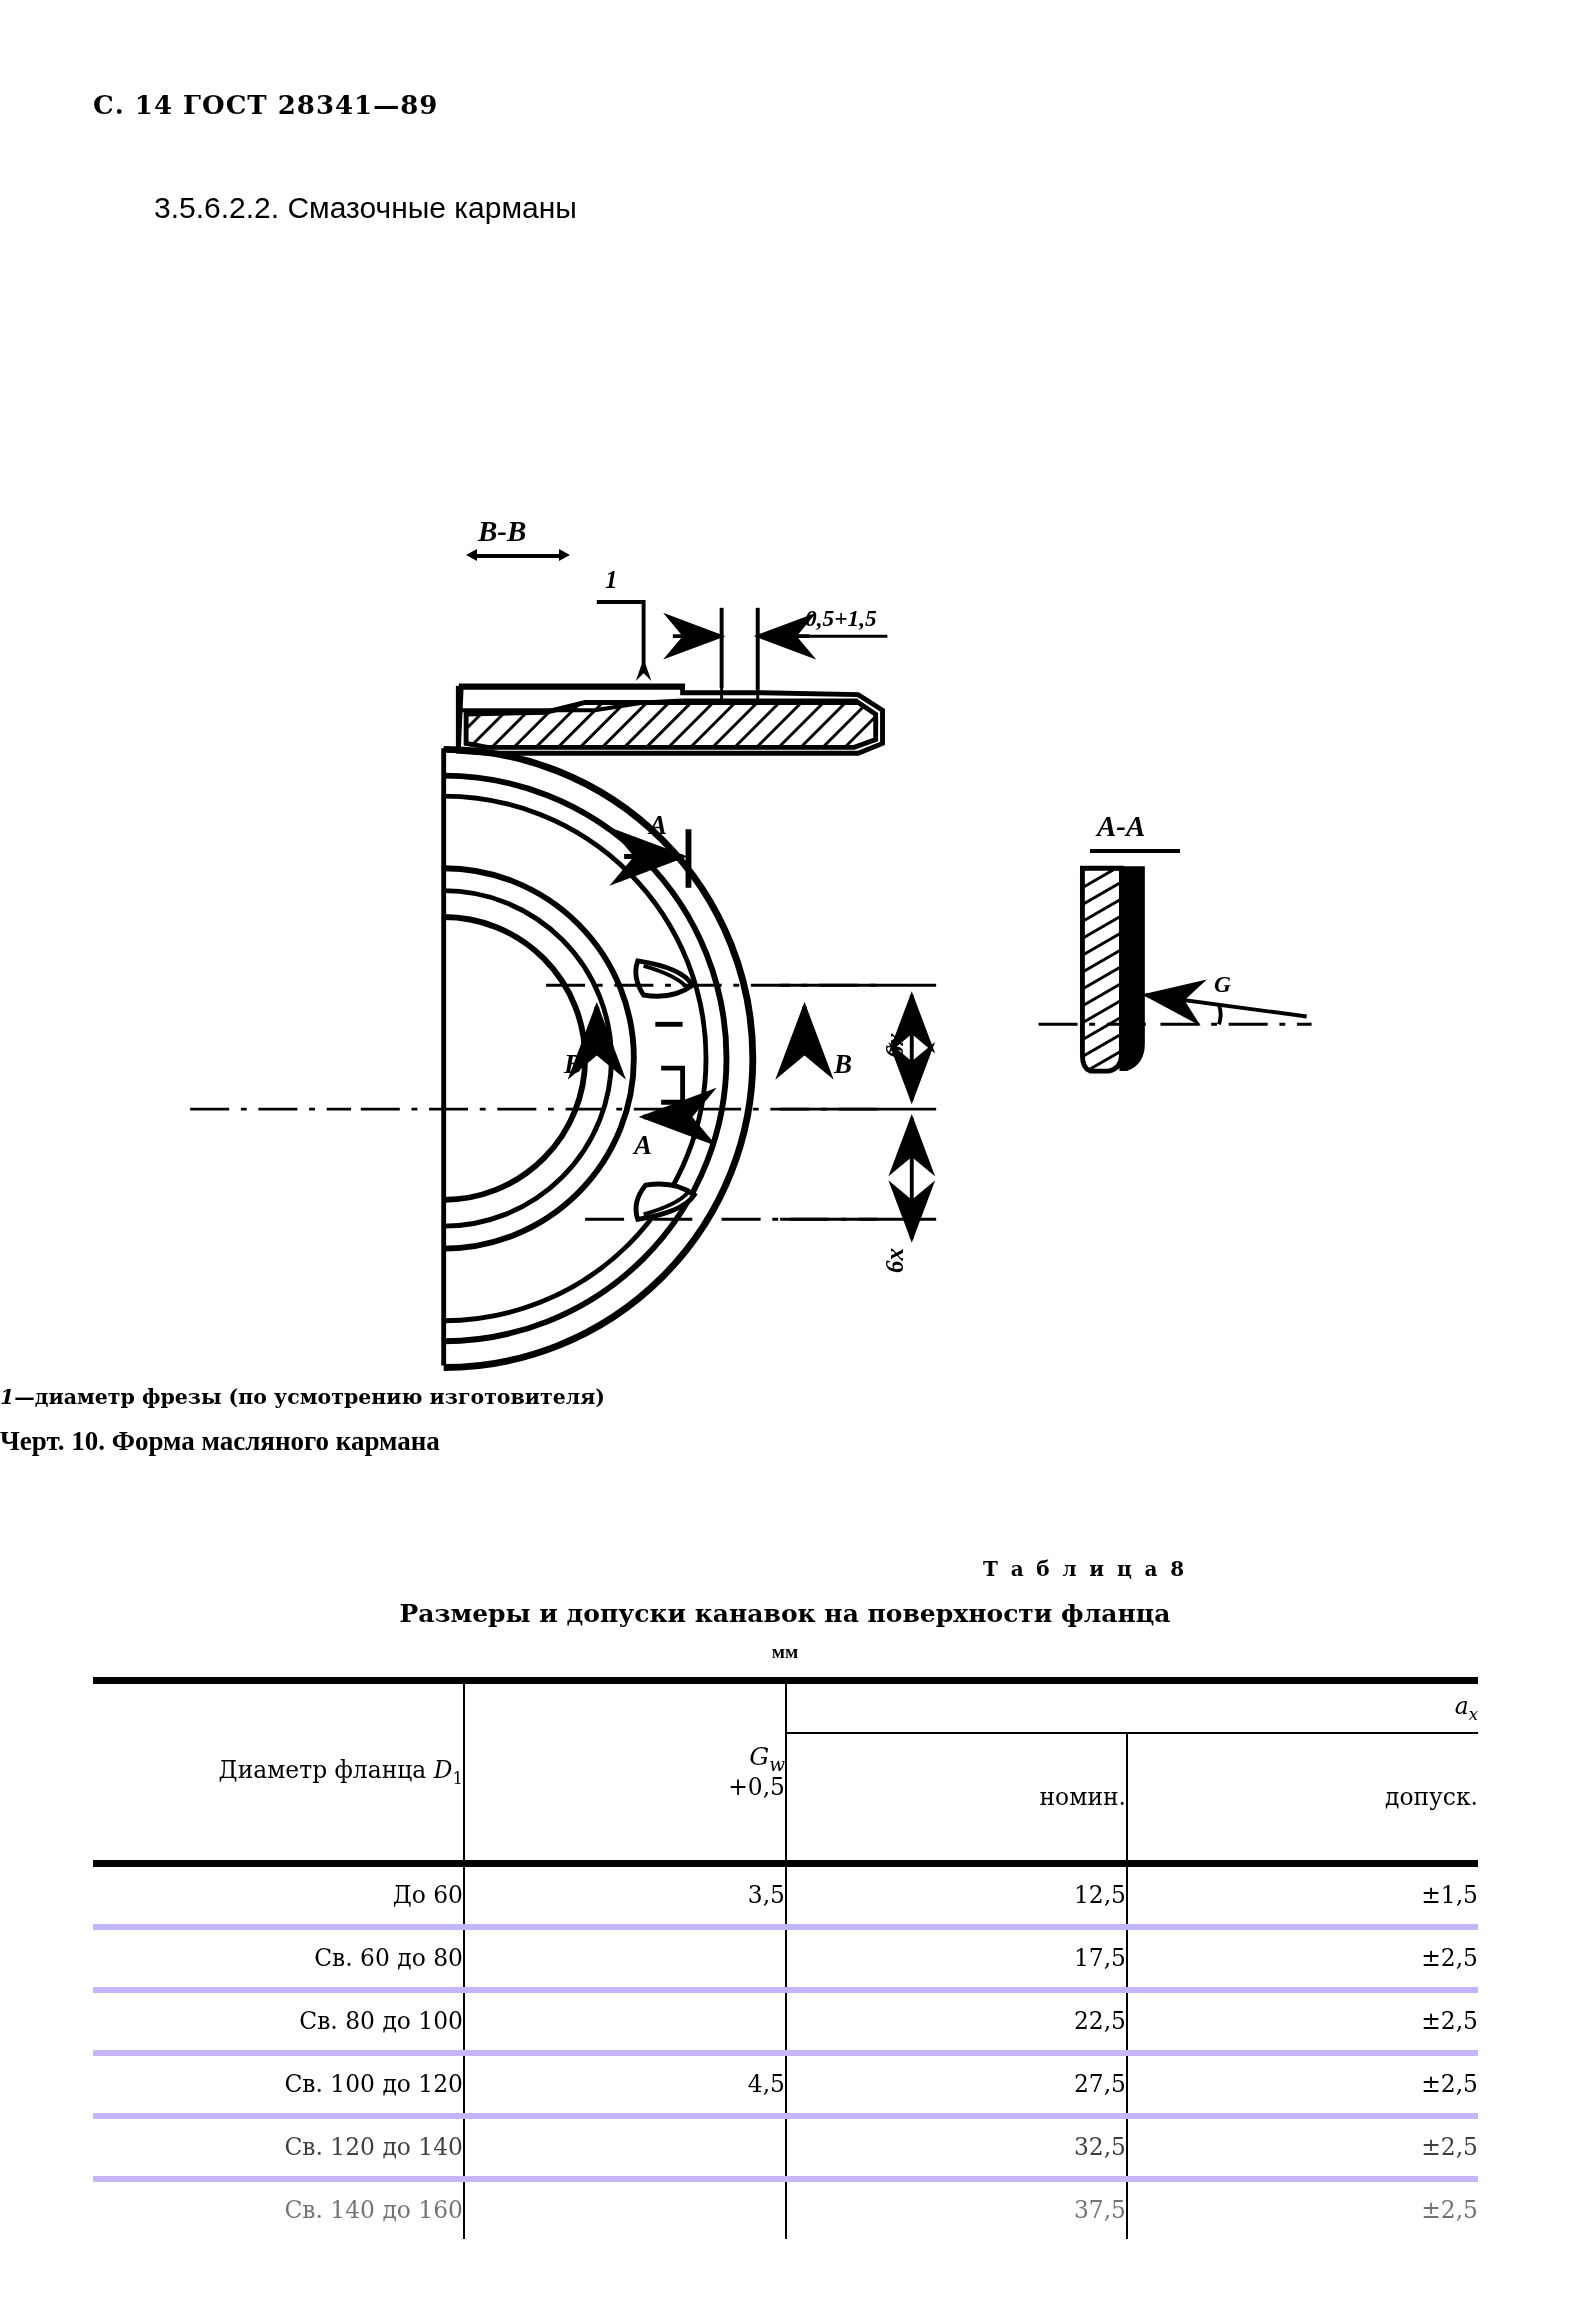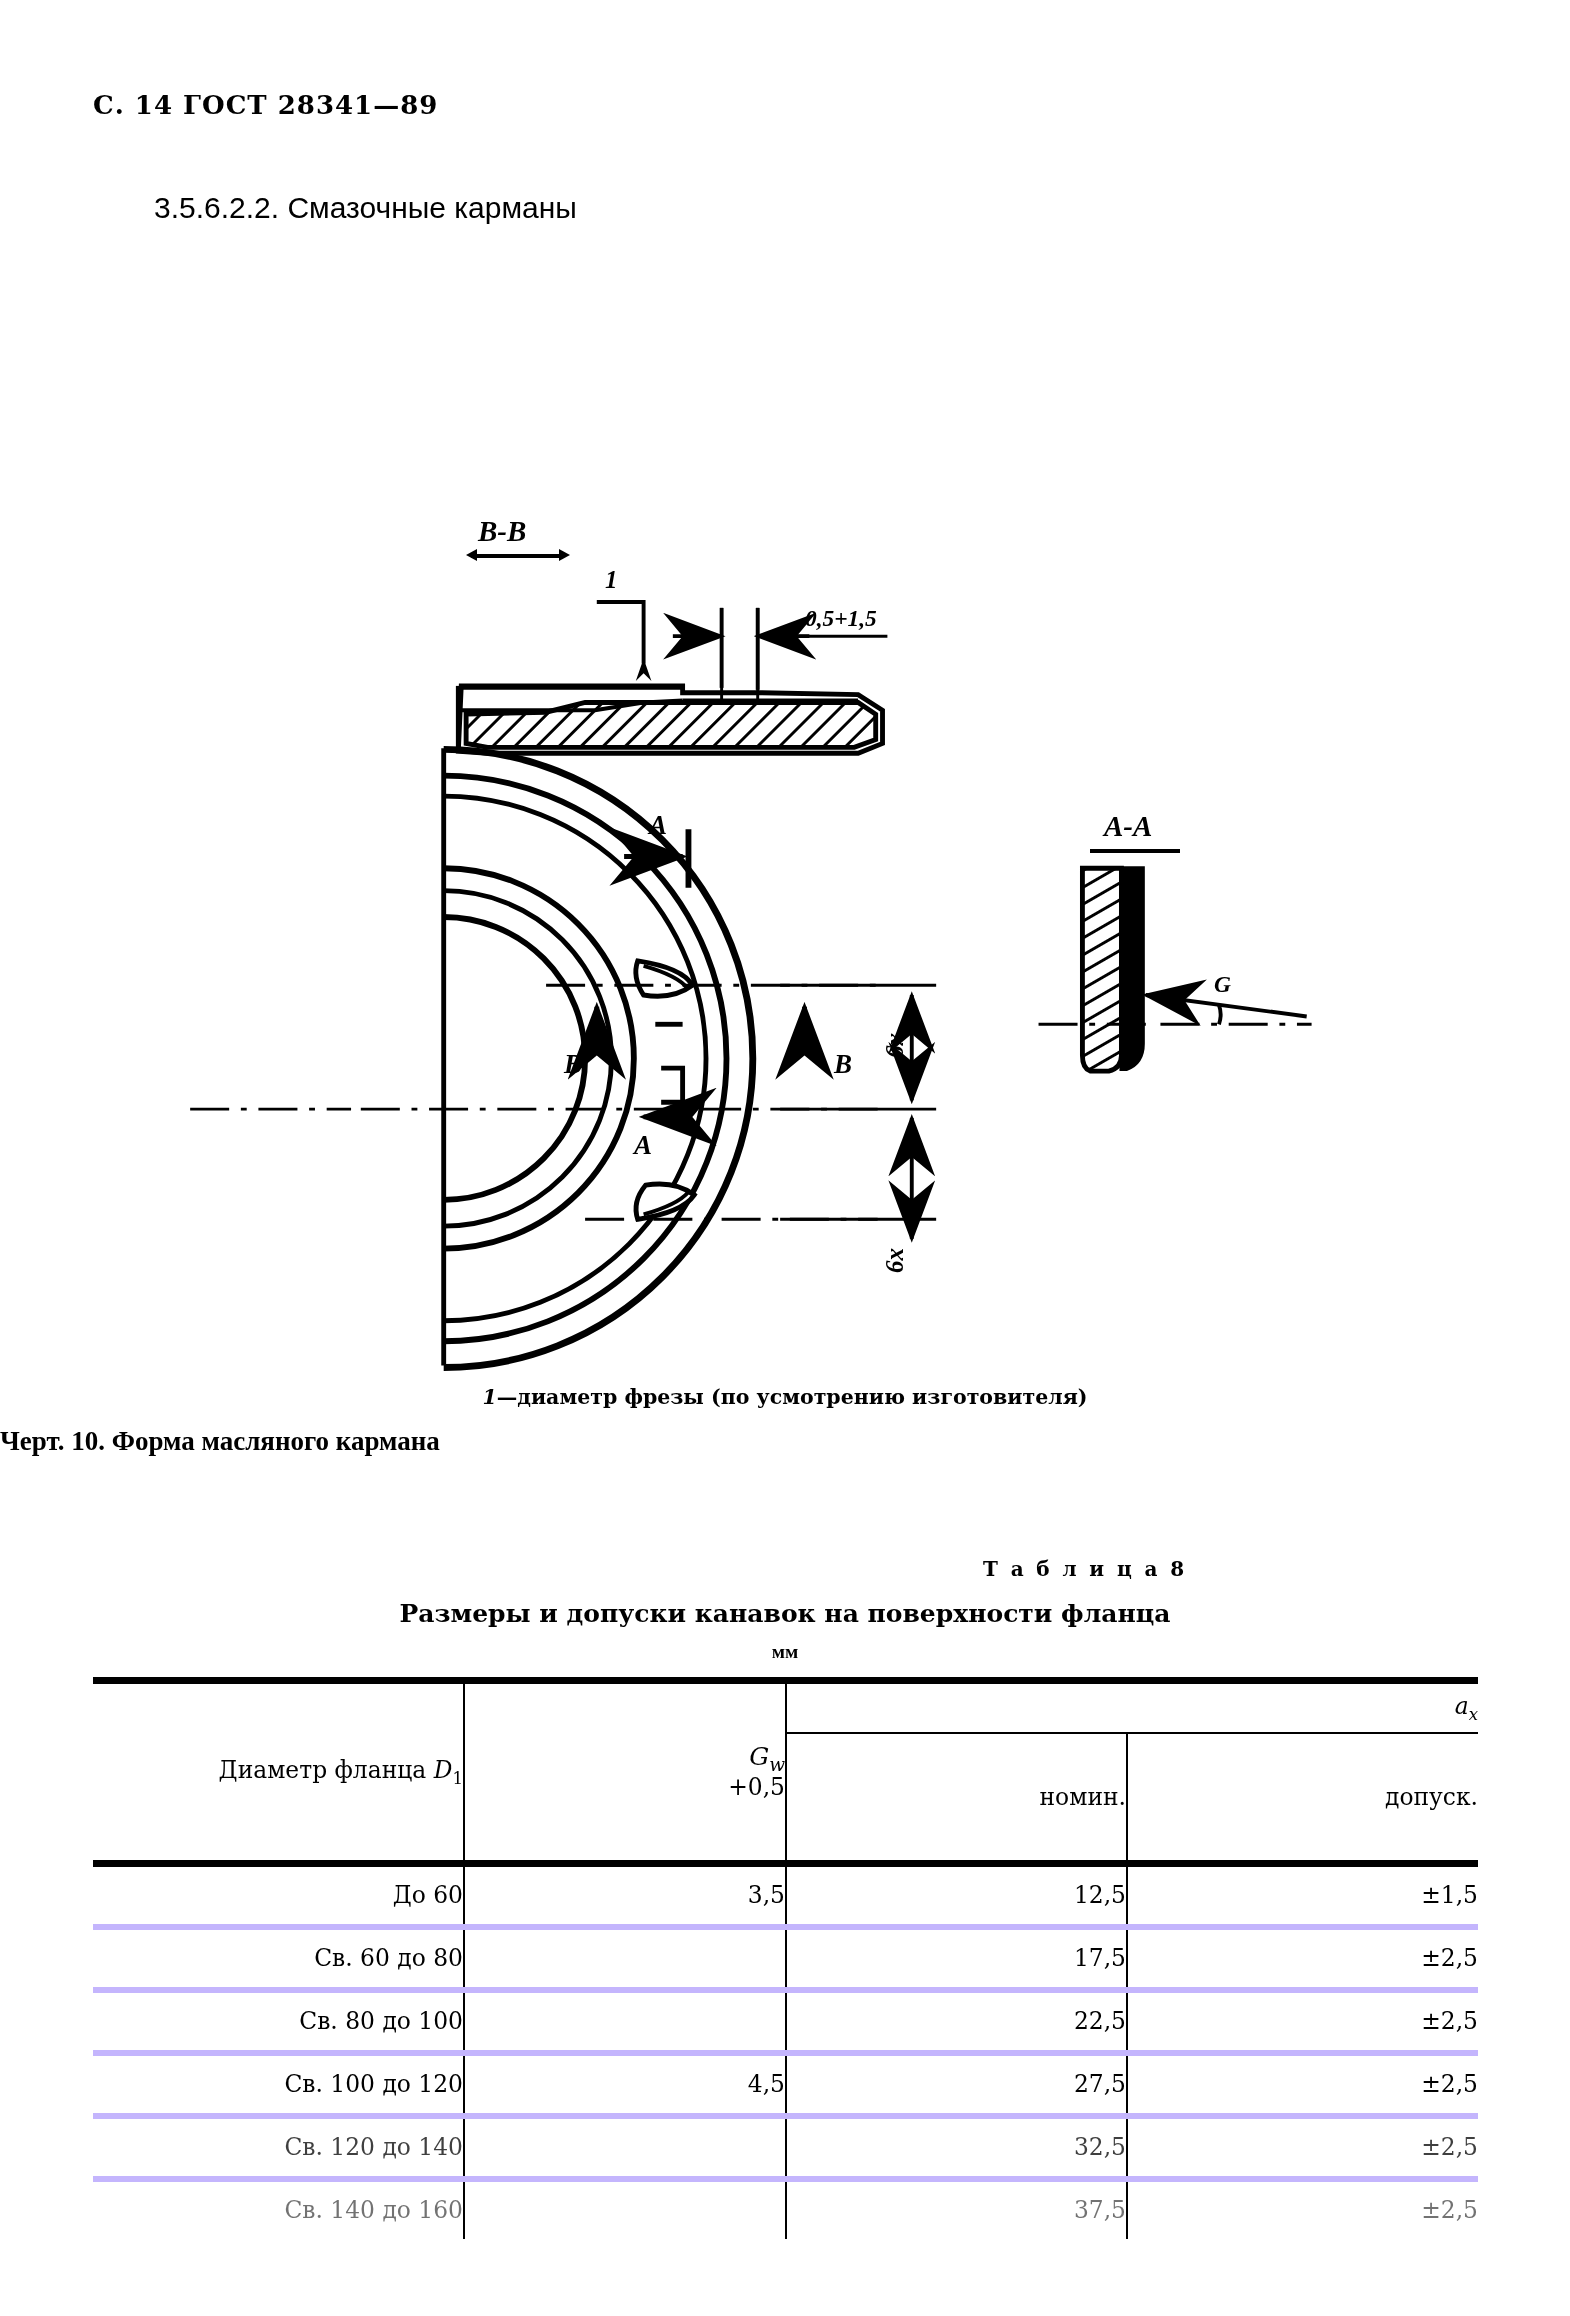--- a/index.html
+++ b/index.html
@@ -49,7 +49,7 @@
   .bb-ul-arrow-r{position:absolute;left:559px;top:305px;width:0;height:0;
      border-top:6.8px solid transparent;border-bottom:6.8px solid transparent;border-left:11.7px solid #000;}
 
-  .lbl-aa{left:1097px;top:566px;font-size:29px;margin-left:7px;}
+  .lbl-aa{left:1097px;top:566px;font-size:29px;}
   .aa-underline{position:absolute;left:1090px;top:605px;width:90px;height:3.9px;background:#000;}
 
   .lbl-one{left:605px;top:322px;font-size:25px;}

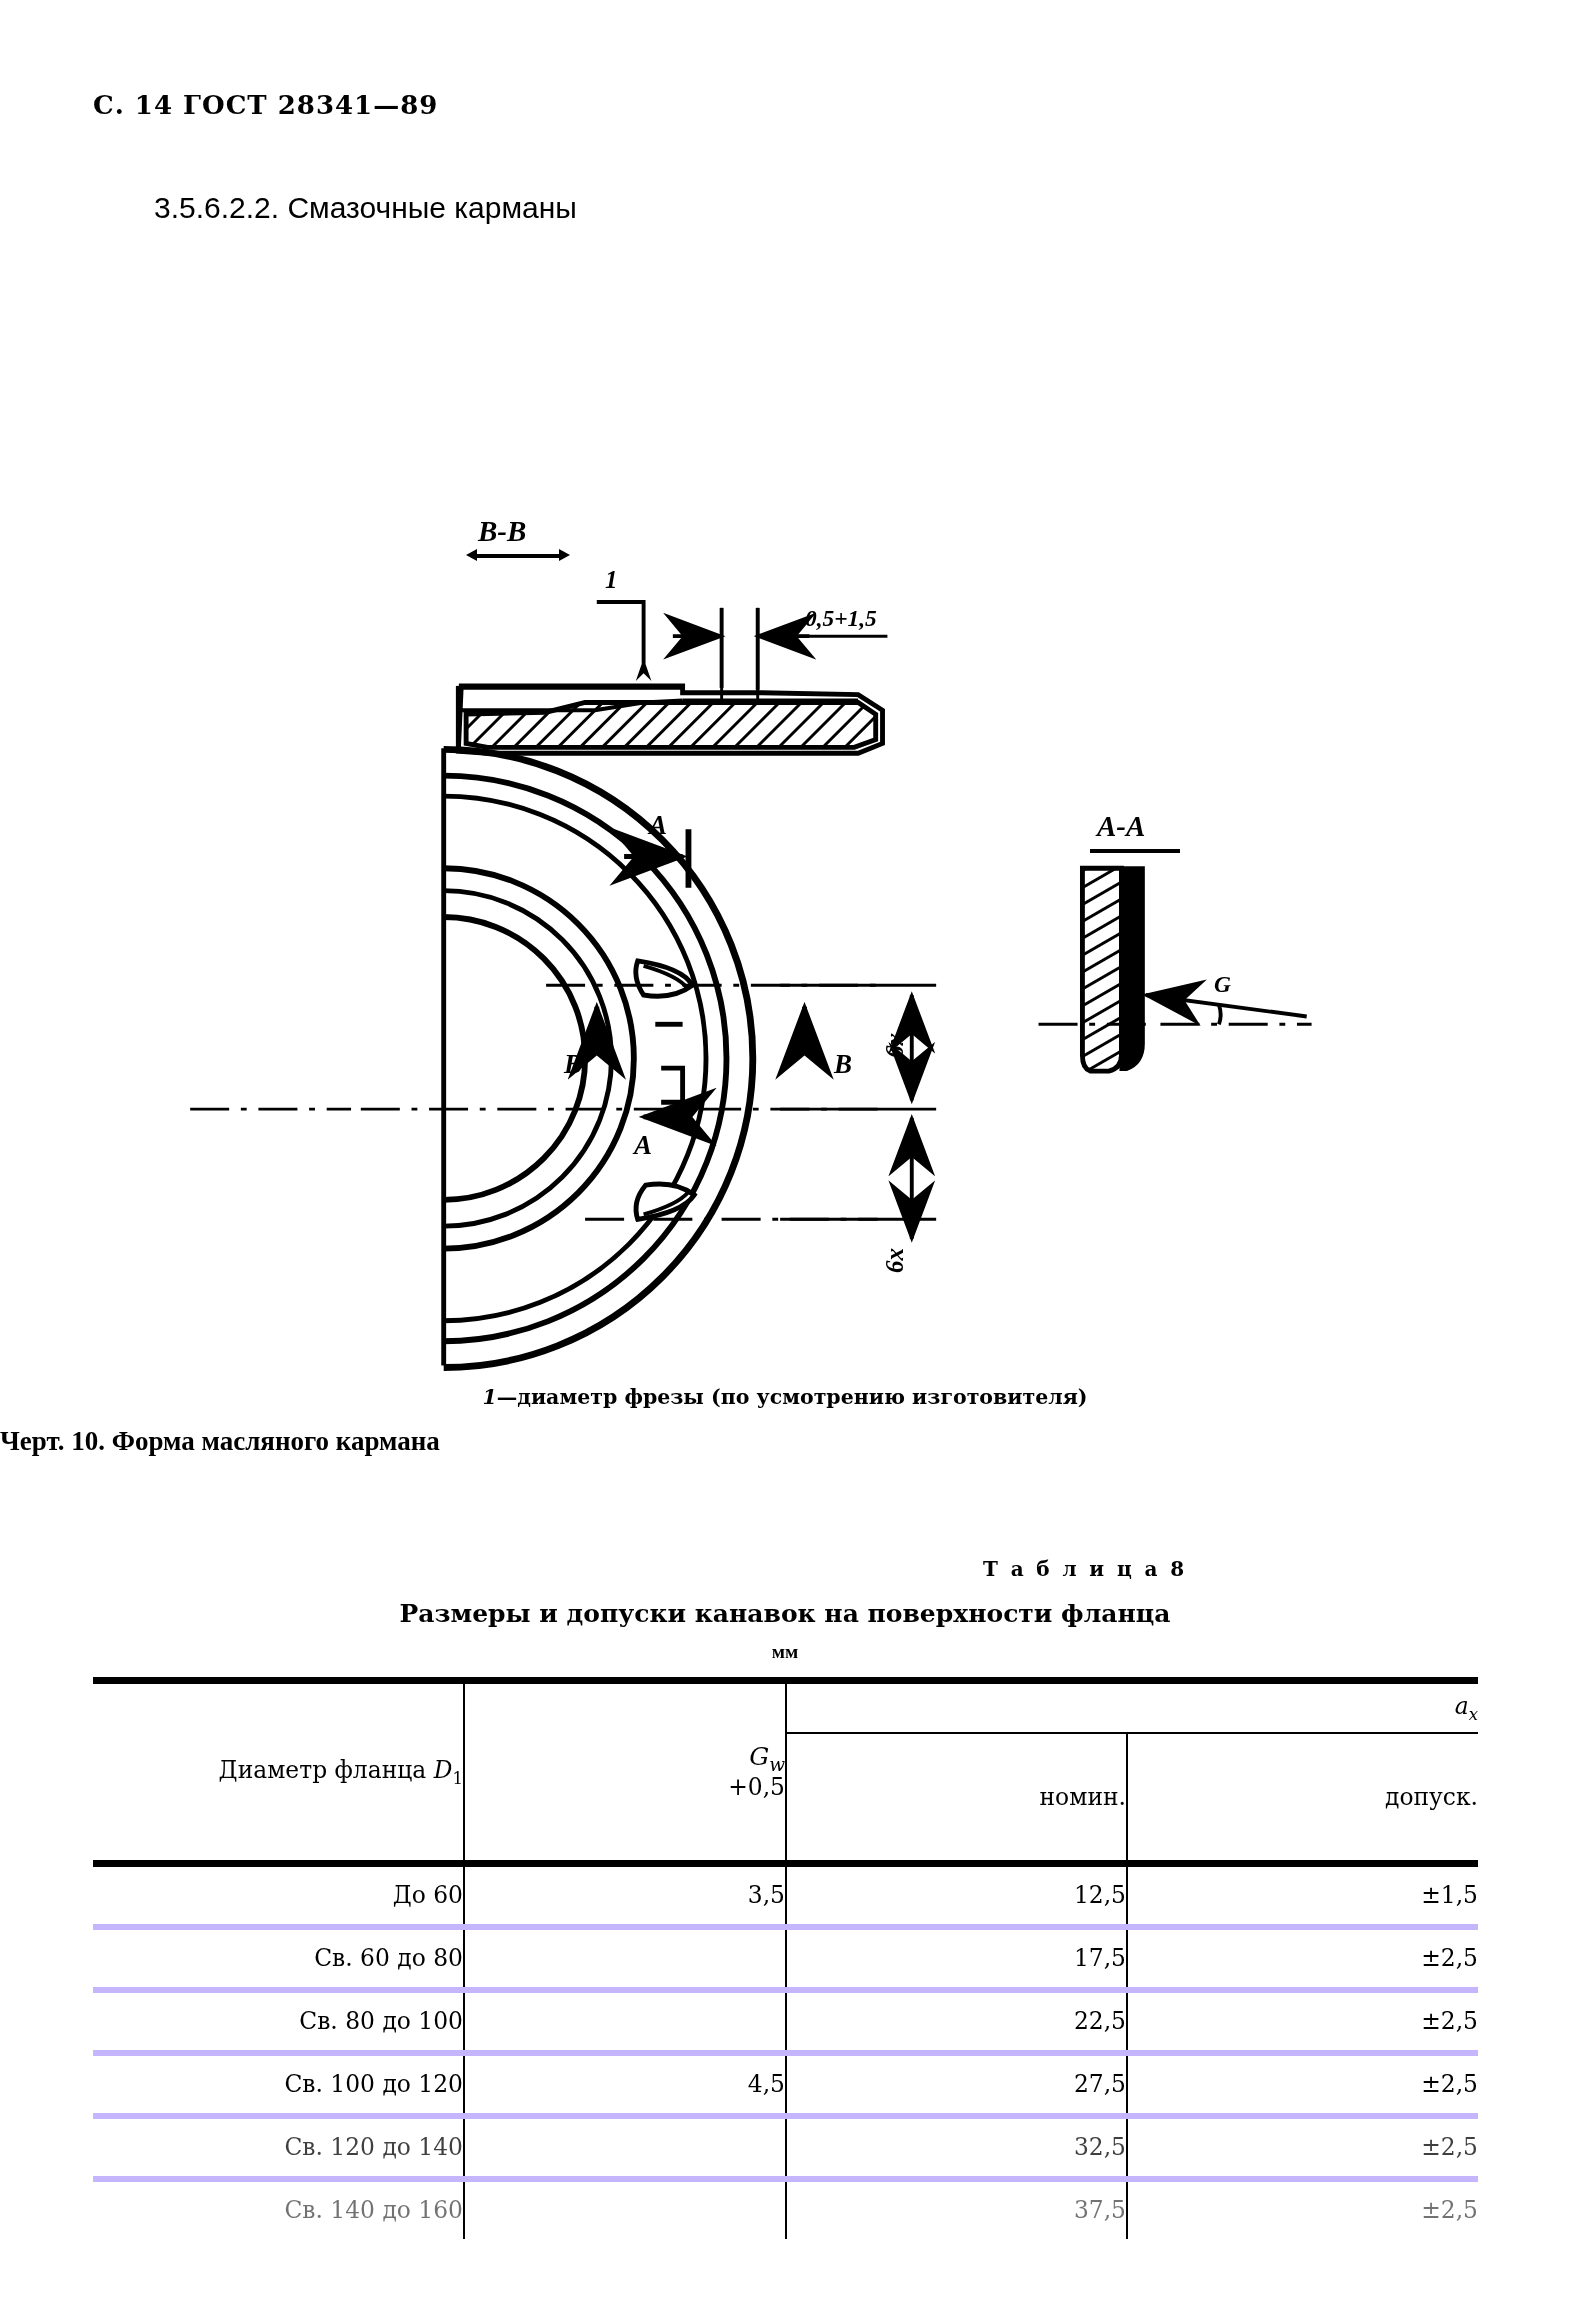--- a/index.html
+++ b/index.html
@@ -63,7 +63,7 @@
   .lbl-G{left:1214px;top:727px;font-size:23.4px;}
 
   .fig-note{
-    position:absolute;left:0;top:1385px;width:1570px;text-align:center;
+    position:absolute;left:0;top:1385px;width:1570px;text-align:left;
     font-family:"DejaVu Serif", serif;font-weight:bold;font-size:20.5px;
   }
   .fig-note i{font-style:italic;}

